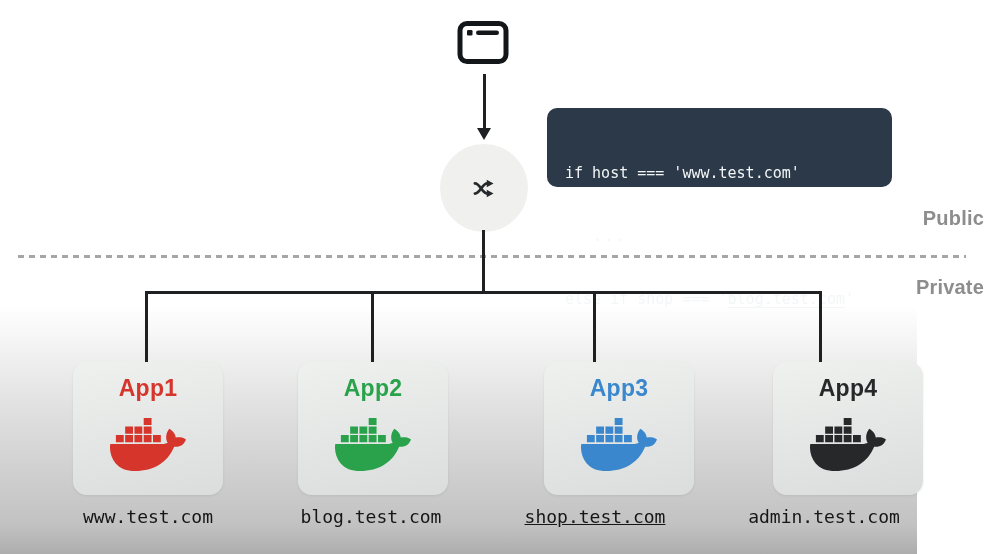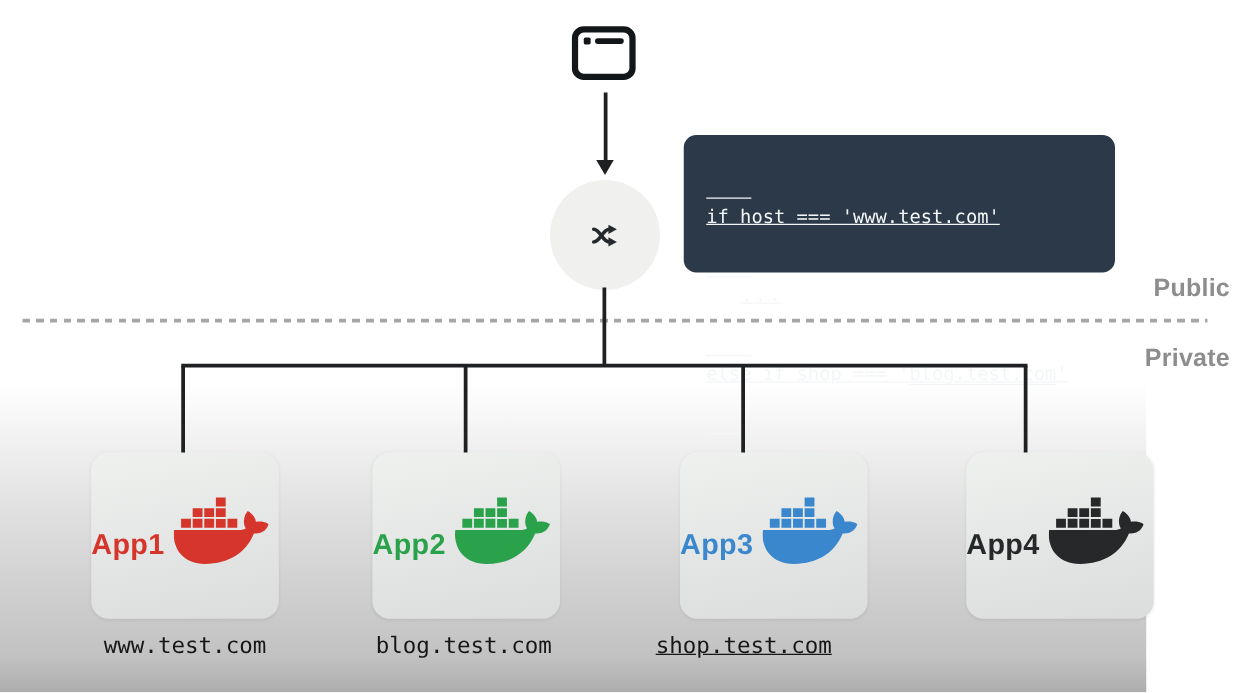--- a/index.html
+++ b/index.html
@@ -42,11 +42,11 @@
 
   
   .code-box {
-    position:absolute; left:547px; top:108px; width:345px; height:110px;
+    position:absolute; left:547px; top:108px; width:345px; height:79px;
     border-radius:10px; background:var(--accent,#2b3948);
     color:#f3f6f7; font-family:"DejaVu Sans Mono", monospace;
     font-size:15px; line-height:21px;
-    padding:13px 0 0 18px; box-sizing:border-box; white-space:pre;text-decoration:underline;
+    padding:13px 0 0 18px; box-sizing:border-box; white-space:pre;
   }
   .code-indent { padding-left:28px; letter-spacing:2px; }
   .code-link { text-decoration:underline; text-underline-offset:3px; }

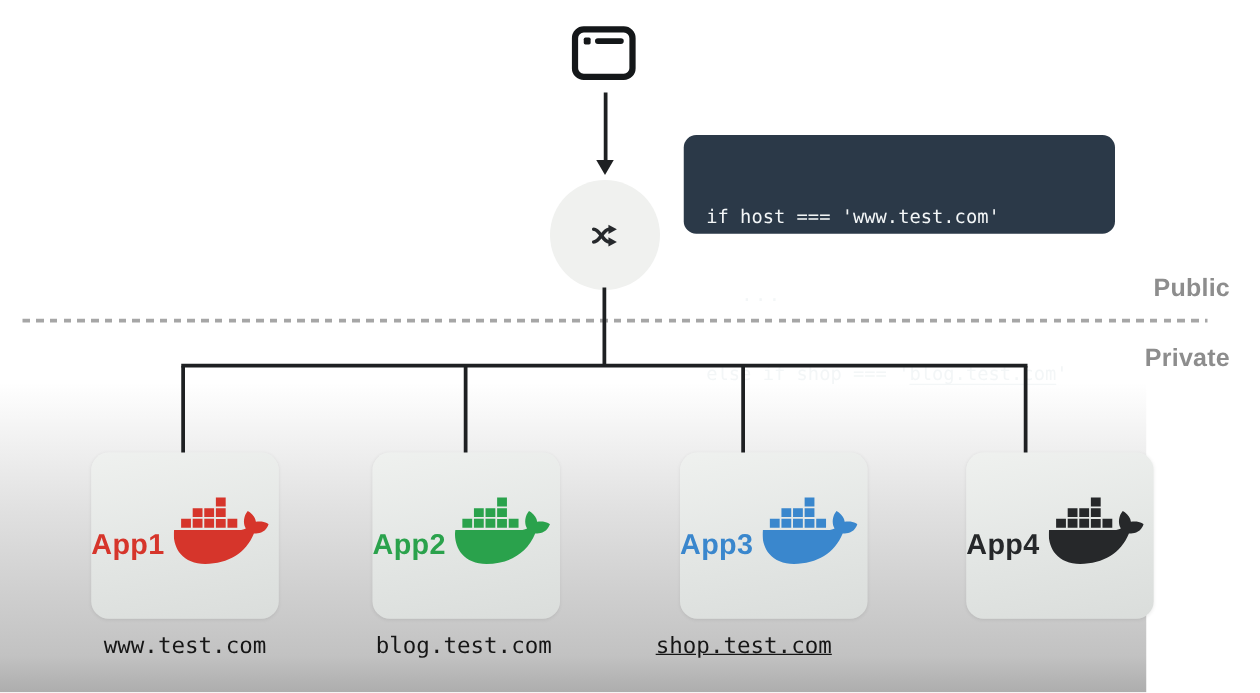--- a/index.html
+++ b/index.html
@@ -56,7 +56,7 @@
     position:absolute; right:24px; font-size:20px; font-weight:bold;
     color:#8d8d8d; letter-spacing:0.2px;
   }
-  .zone-public  { top:220px; }
+  .zone-public  { top:207px; }
   .zone-private { top:276px; }
   .divider {
     position:absolute; left:18px; top:255px; width:948px; height:2.6px;

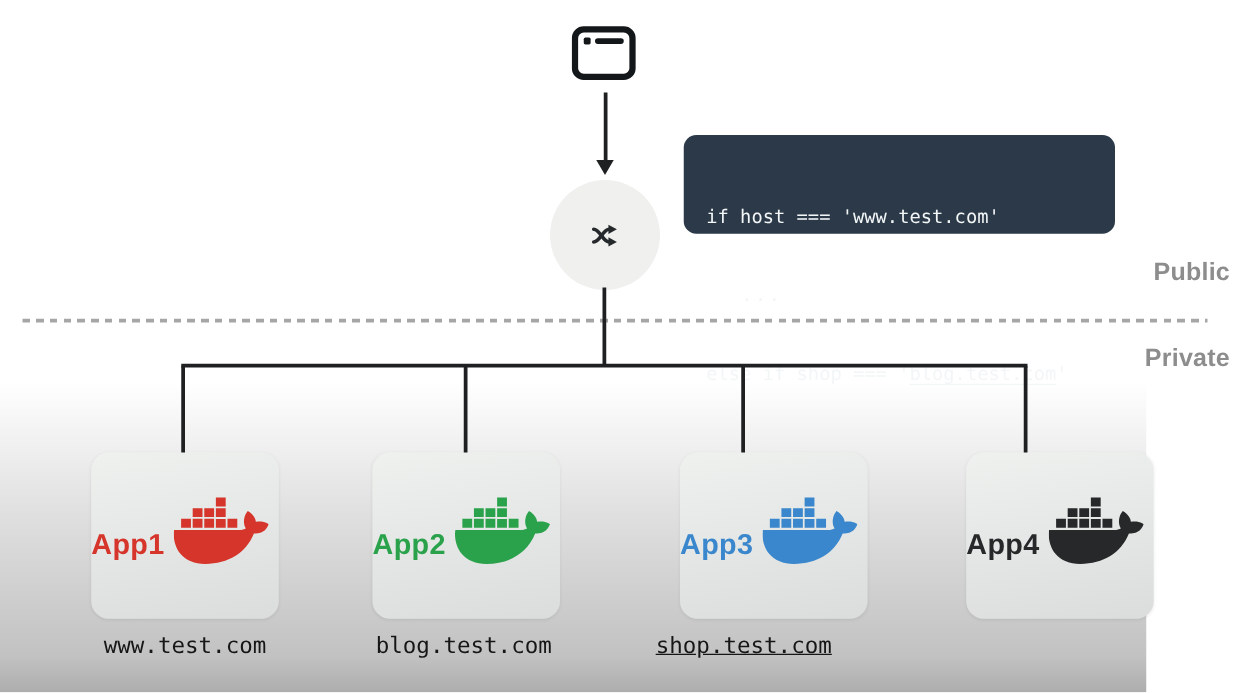--- a/index.html
+++ b/index.html
@@ -68,7 +68,7 @@
     position:absolute; top:362px; width:150px; height:133px; border-radius:14px;
     background:linear-gradient(170deg, #eff1ef 0%, #e3e6e4 55%, #dadddb 100%);
     box-shadow:0 1px 3px rgba(0,0,0,0.08);
-    display:flex; align-items:center;
+    display:flex; flex-direction:column; align-items:center;
   }
   .card1 { left:73px; } .card2 { left:298px; } .card3 { left:544px; } .card4 { left:773px; }
   .app-title {

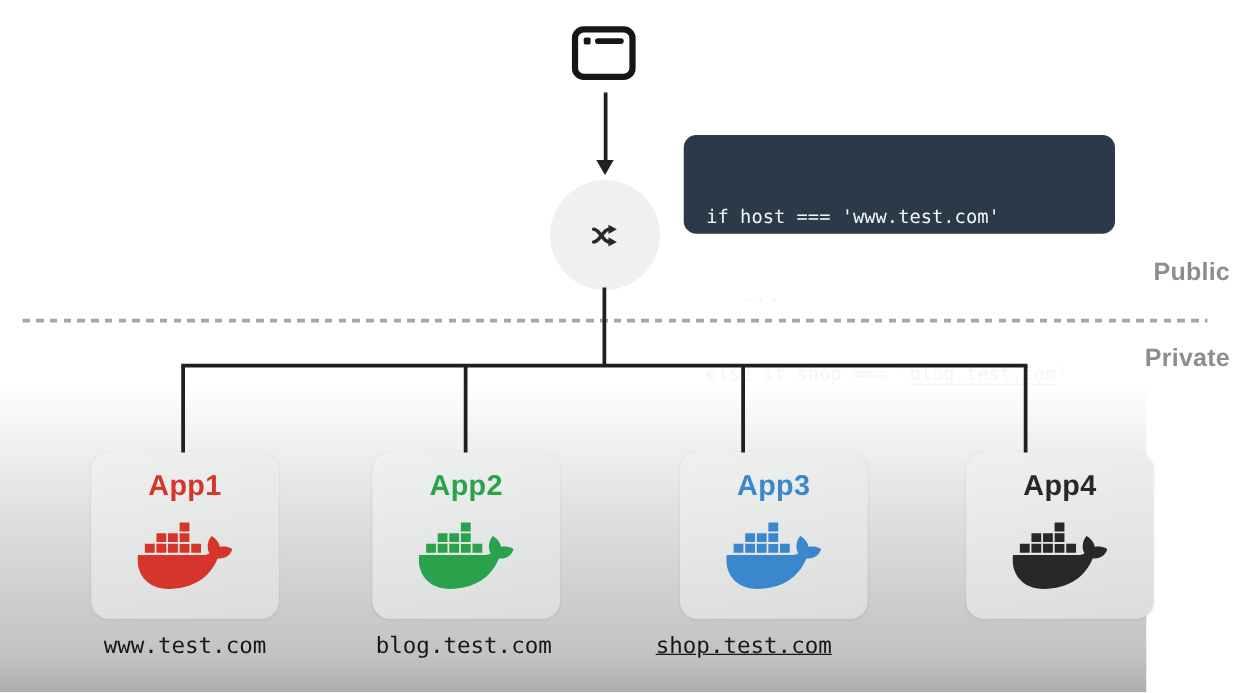--- a/index.html
+++ b/index.html
@@ -175,6 +175,7 @@
   <div class="domain dom1">www.test.com</div>
   <div class="domain dom2">blog.test.com</div>
   <div class="domain dom3">shop.test.com</div>
+  <div class="domain dom4">admin.test.com</div>
 
 </div>
 

